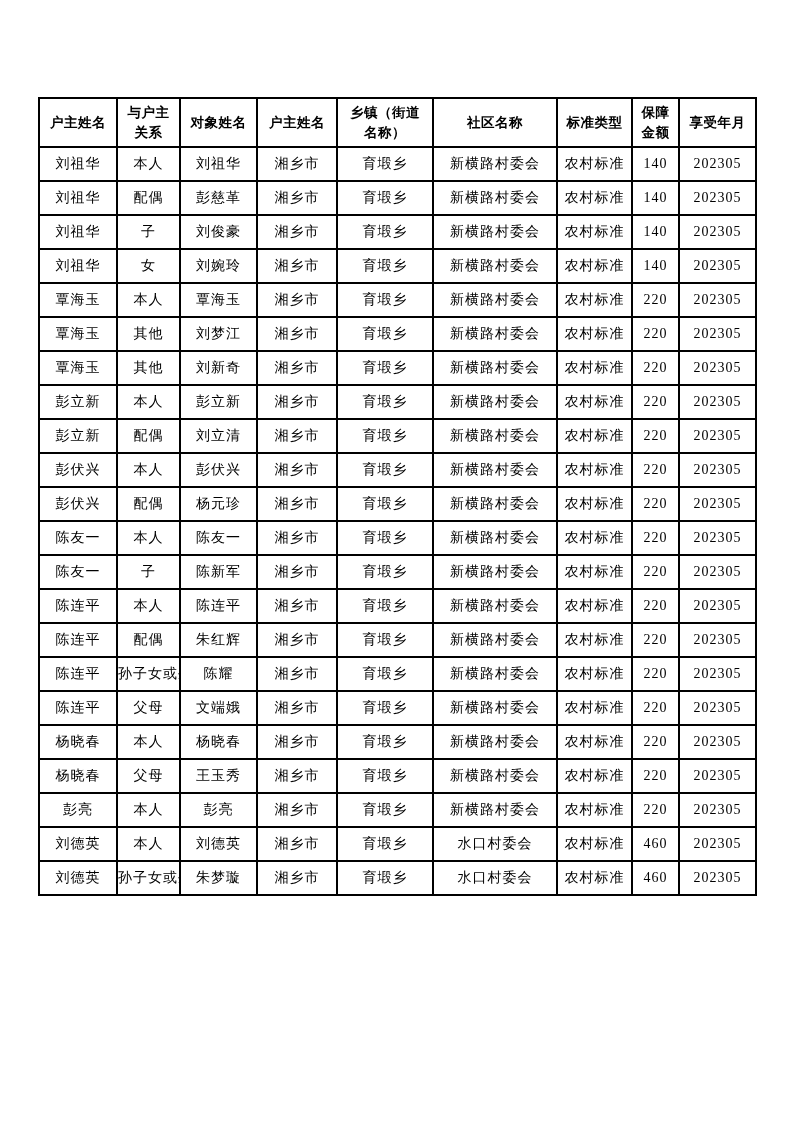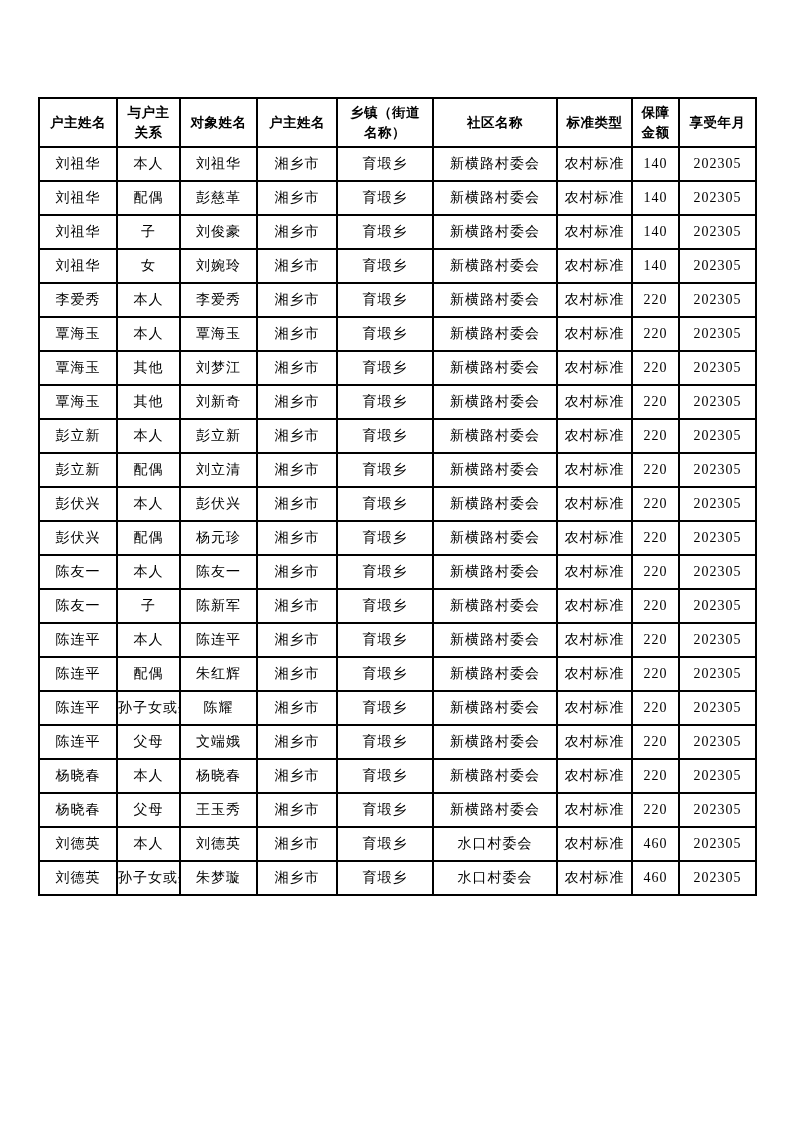--- a/index.html
+++ b/index.html
@@ -130,17 +130,6 @@
           <td>202305</td>
         </tr>
         <tr>
-          <td>李爱秀</td>
-          <td>本人</td>
-          <td>李爱秀</td>
-          <td>湘乡市</td>
-          <td>育塅乡</td>
-          <td>新横路村委会</td>
-          <td>农村标准</td>
-          <td>220</td>
-          <td>202305</td>
-        </tr>
-        <tr>
           <td>覃海玉</td>
           <td>本人</td>
           <td>覃海玉</td>

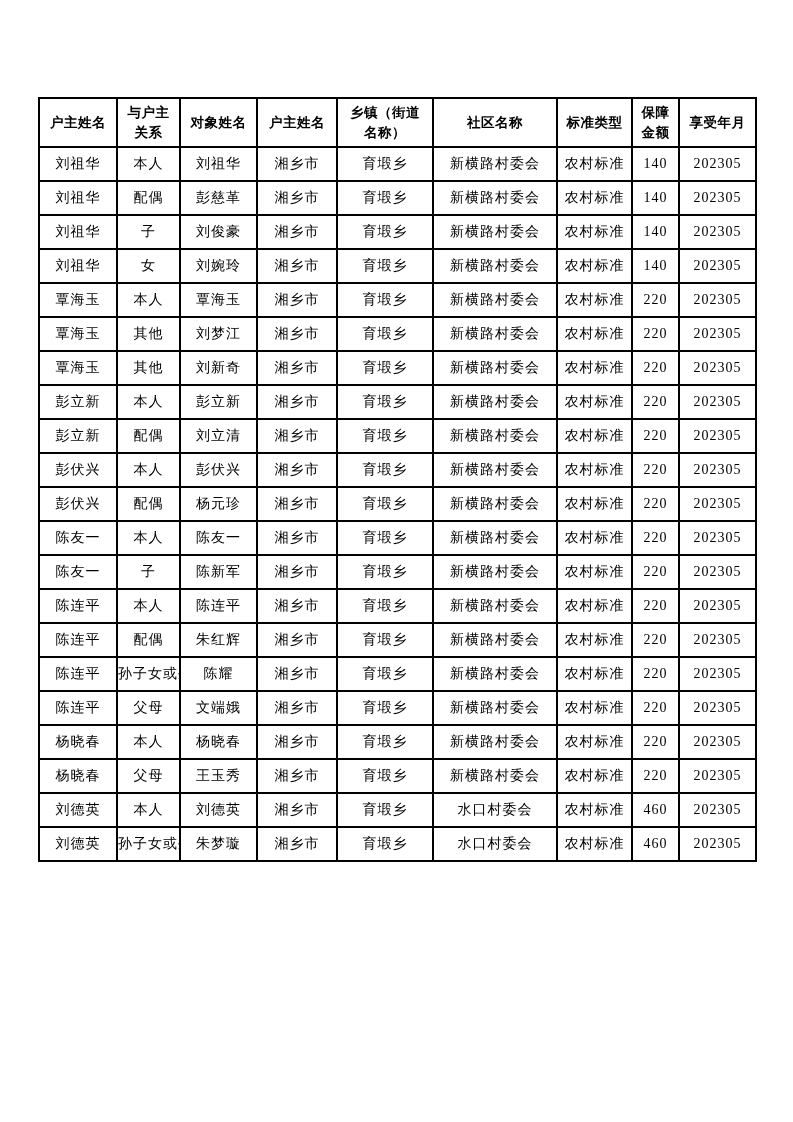--- a/index.html
+++ b/index.html
@@ -295,6 +295,17 @@
           <td>202305</td>
         </tr>
         <tr>
+          <td>彭亮</td>
+          <td>本人</td>
+          <td>彭亮</td>
+          <td>湘乡市</td>
+          <td>育塅乡</td>
+          <td>新横路村委会</td>
+          <td>农村标准</td>
+          <td>220</td>
+          <td>202305</td>
+        </tr>
+        <tr>
           <td>刘德英</td>
           <td>本人</td>
           <td>刘德英</td>

